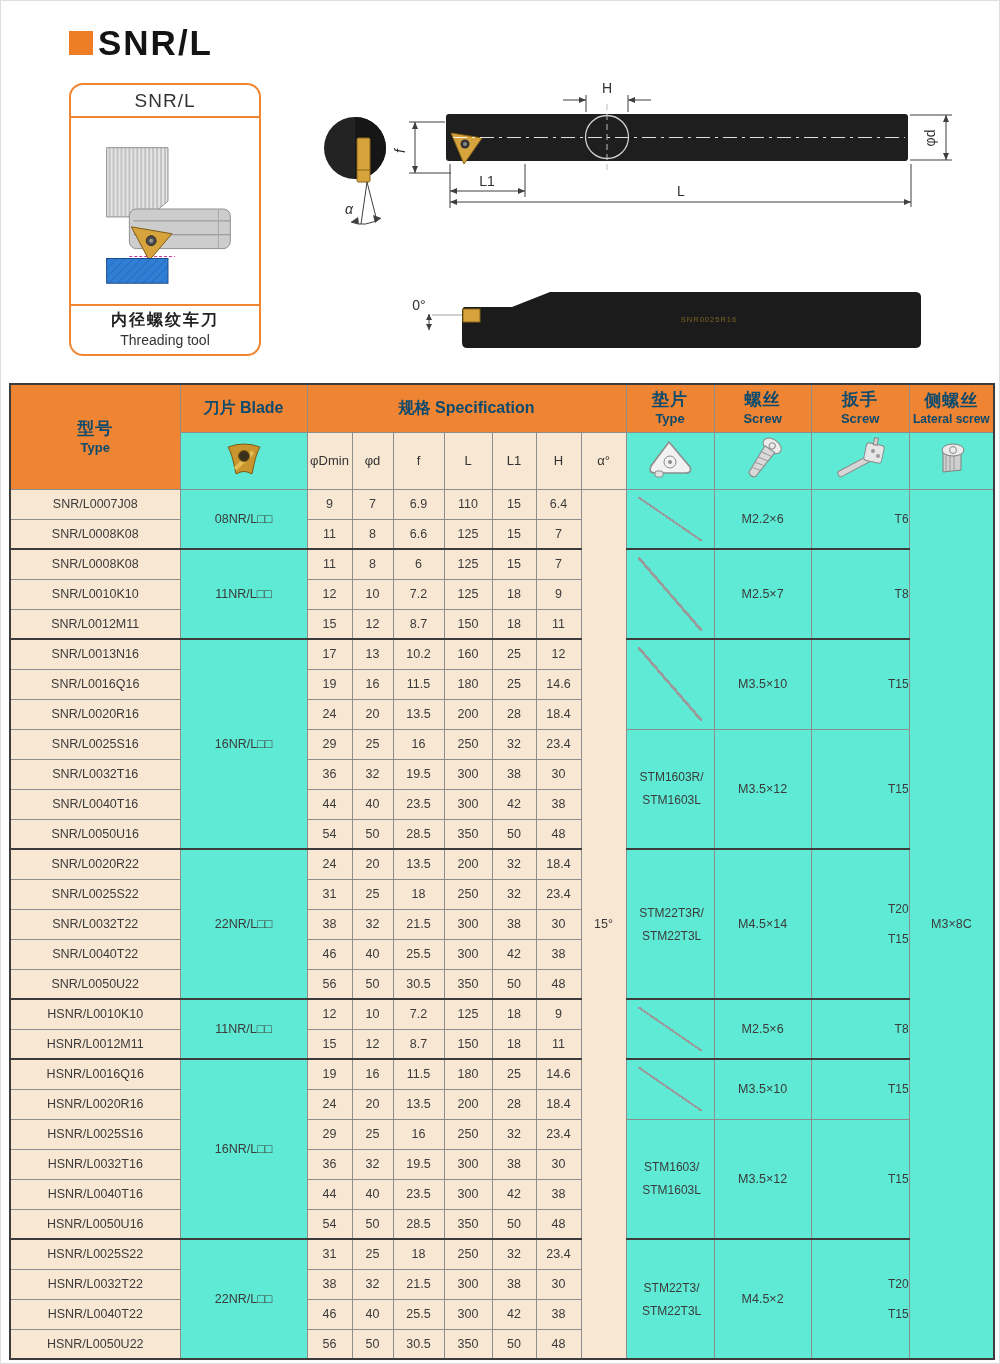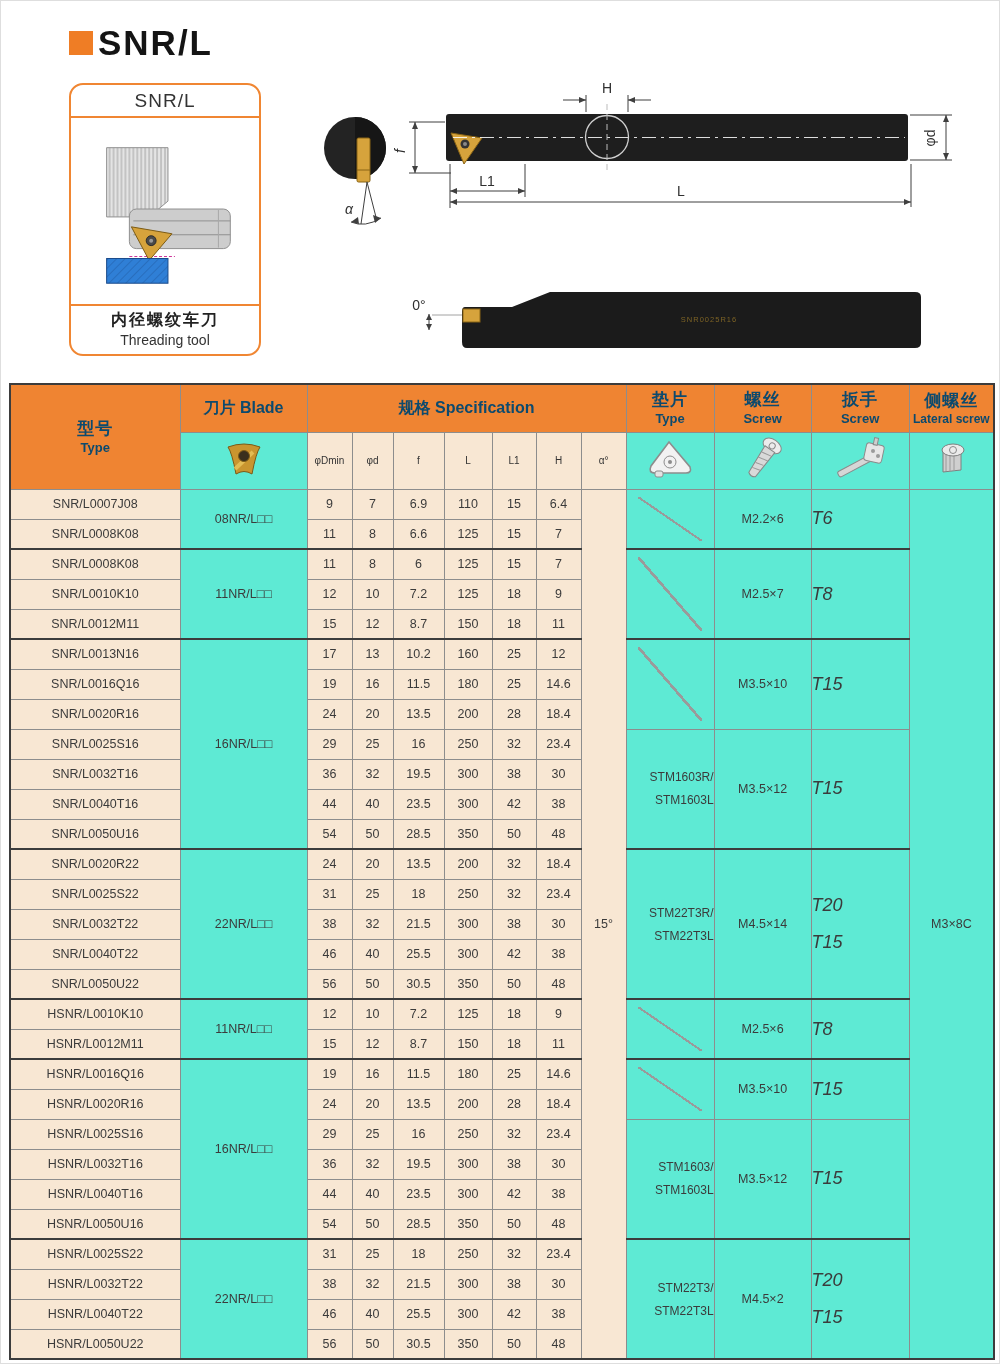--- a/index.html
+++ b/index.html
@@ -36,7 +36,7 @@
   .spec-table tbody tr{height:30px;}
   td.ge{border-bottom:2px solid #3c3c3c;}
   .cell-txt{font-size:12.5px;}
-  .subhead{font-size:10px;color:#333;}
+  .subhead{font-size:13px;color:#333;}
   .shim-lines{display:flex;flex-direction:column;justify-content:center;align-items:flex-end;
         gap:9px;padding-left:3px;font-size:12px;text-align:left;}
   .wr-lines{display:flex;flex-direction:column;justify-content:center;align-items:flex-start;gap:16px;font-size:18px;font-style:italic;}

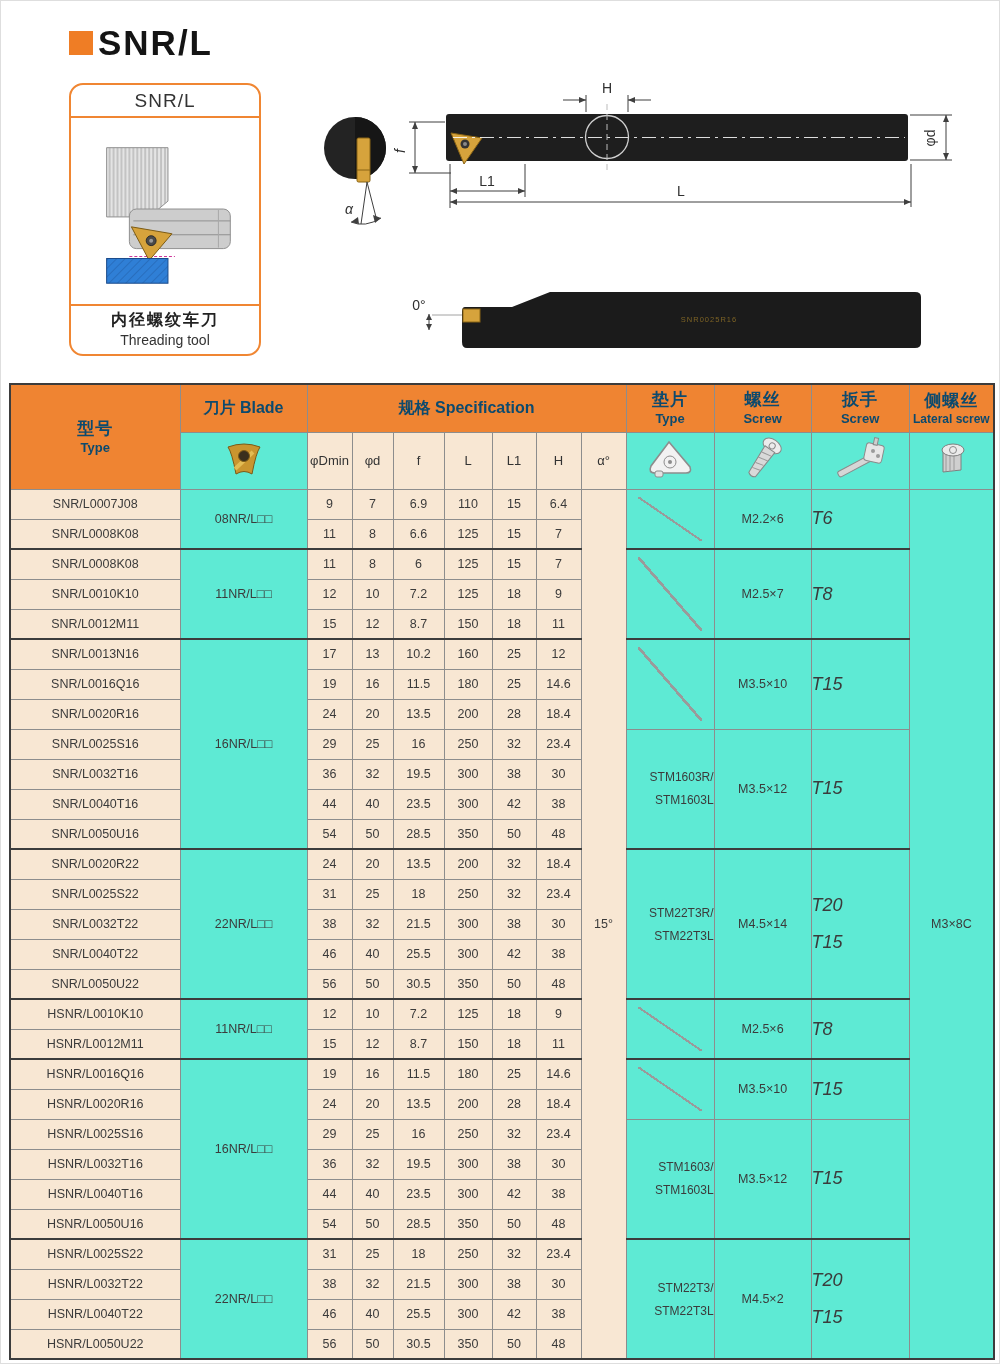--- a/index.html
+++ b/index.html
@@ -39,7 +39,7 @@
   .subhead{font-size:13px;color:#333;}
   .shim-lines{display:flex;flex-direction:column;justify-content:center;align-items:flex-end;
         gap:9px;padding-left:3px;font-size:12px;text-align:left;}
-  .wr-lines{display:flex;flex-direction:column;justify-content:center;align-items:flex-start;gap:16px;font-size:18px;font-style:italic;}
+  .wr-lines{display:flex;flex-direction:column;justify-content:center;align-items:flex-end;gap:16px;font-size:12px;}
   .diag{margin:0 auto;width:64px;
         background:linear-gradient(to right top,transparent 48.6%,#9a9a9a 48.6%,#9a9a9a 51.4%,transparent 51.4%);}
 </style>

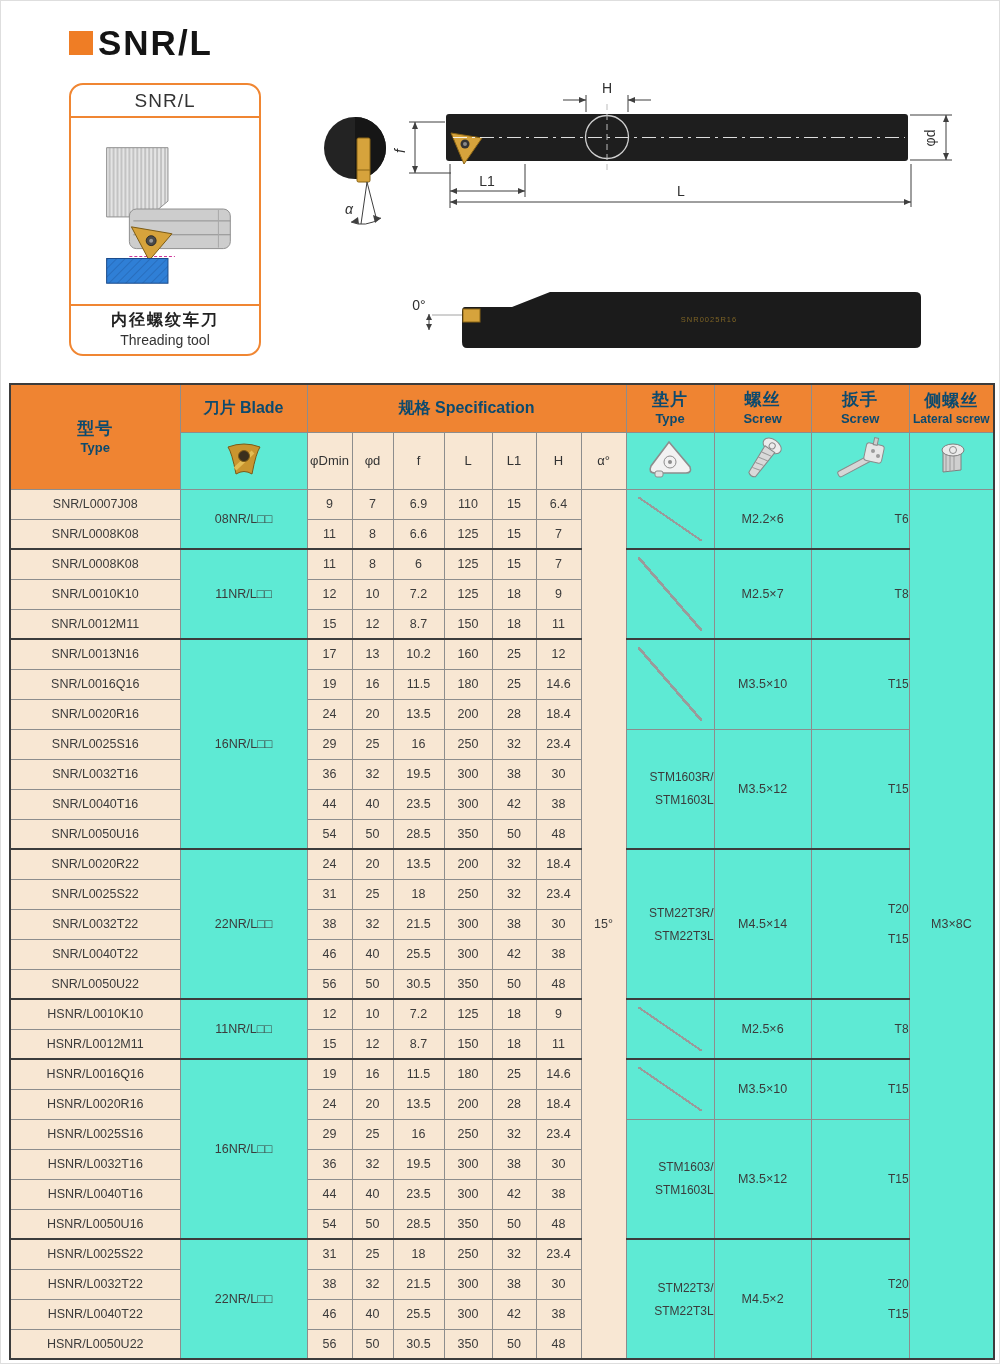--- a/index.html
+++ b/index.html
@@ -37,7 +37,7 @@
   td.ge{border-bottom:2px solid #3c3c3c;}
   .cell-txt{font-size:12.5px;}
   .subhead{font-size:13px;color:#333;}
-  .shim-lines{display:flex;flex-direction:column;justify-content:center;align-items:flex-end;
+  .shim-lines{display:flex;flex-direction:column;justify-content:center;align-items:center;
         gap:9px;padding-left:3px;font-size:12px;text-align:left;}
   .wr-lines{display:flex;flex-direction:column;justify-content:center;align-items:flex-end;gap:16px;font-size:12px;}
   .diag{margin:0 auto;width:64px;

